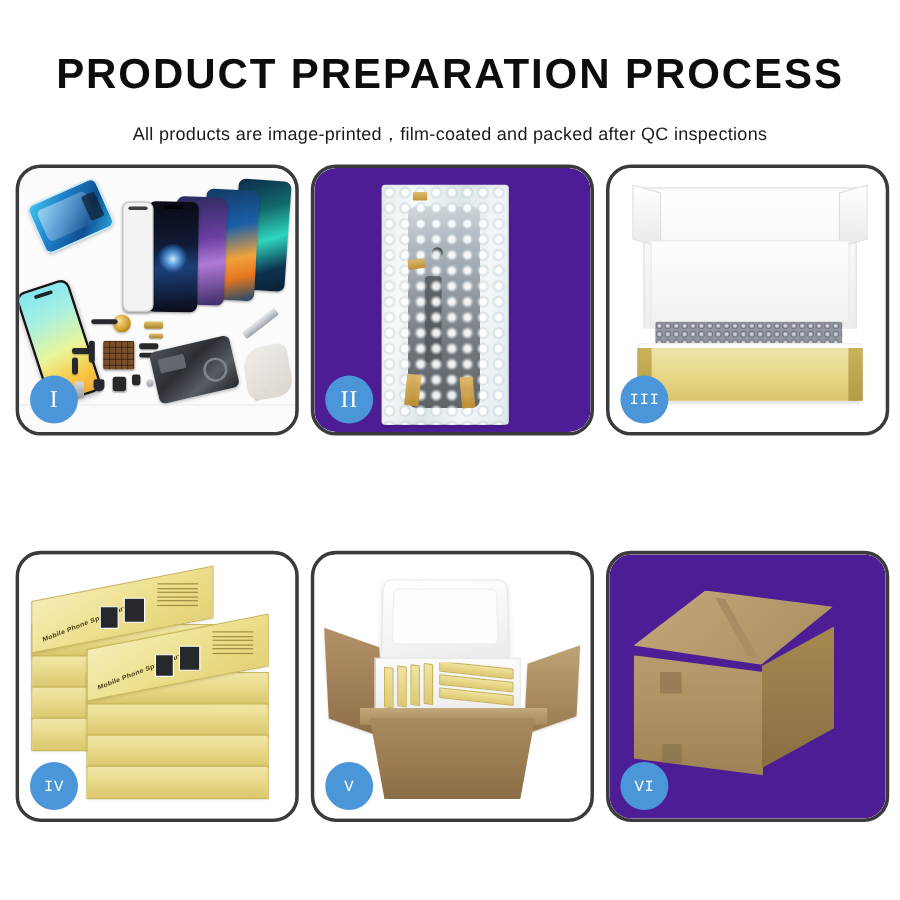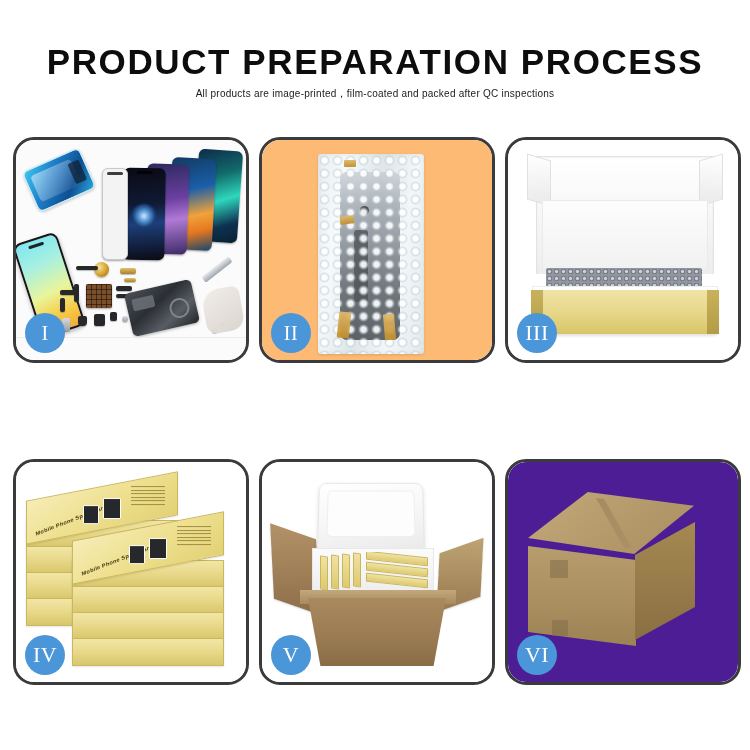--- a/index.html
+++ b/index.html
@@ -24,8 +24,8 @@
     font-family: "Liberation Sans", sans-serif;
   }
   #subtitle {
-    font-size: 10px; color: #1a1a1a; font-weight: normal;
-    letter-spacing: 0.25px; margin-top: 8px;
+    font-size: 15px; color: #1a1a1a; font-weight: normal;
+    letter-spacing: 0.25px; margin-top: 24px;
     font-family: "Liberation Sans", sans-serif;
   }
 

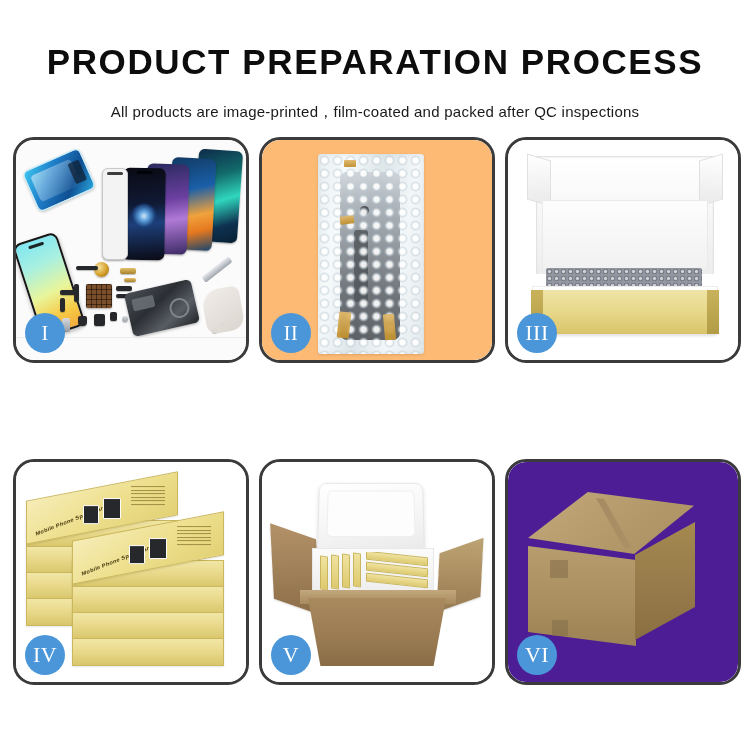--- a/index.html
+++ b/index.html
@@ -152,7 +152,7 @@
   }
 
   
-  .p2bg { position:absolute; inset:0; background:#fdba74; }
+  .p2bg { position:absolute; inset:0; background:#4c1d95; }
   .bag {
     position:absolute; left:56px; top:14px; width:106px; height:200px;
     background: linear-gradient(100deg,#e8eef0 0%,#f6fafb 22%,#dde6e9 48%,#f3f7f9 72%,#e2eaed 100%);

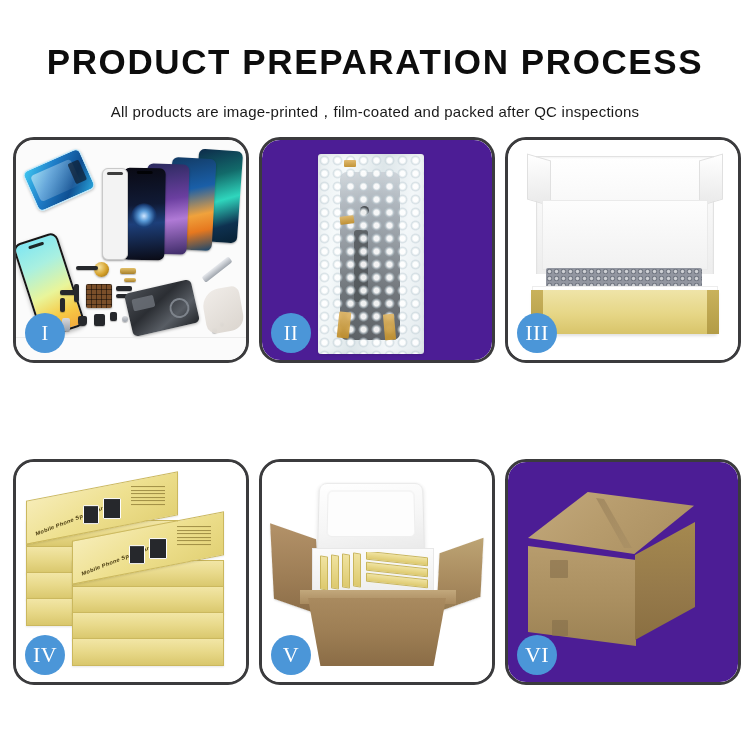--- a/index.html
+++ b/index.html
@@ -58,7 +58,7 @@
     letter-spacing: 0.5px;
     z-index: 40;
   }
-  .badge.sm { font-size: 22px; }
+  .badge.sm { font-size: 13px; font-family: Liberation Mono, monospace; }
 
   
   .p1bg { position:absolute; inset:0; background:#fbfbfb; }

